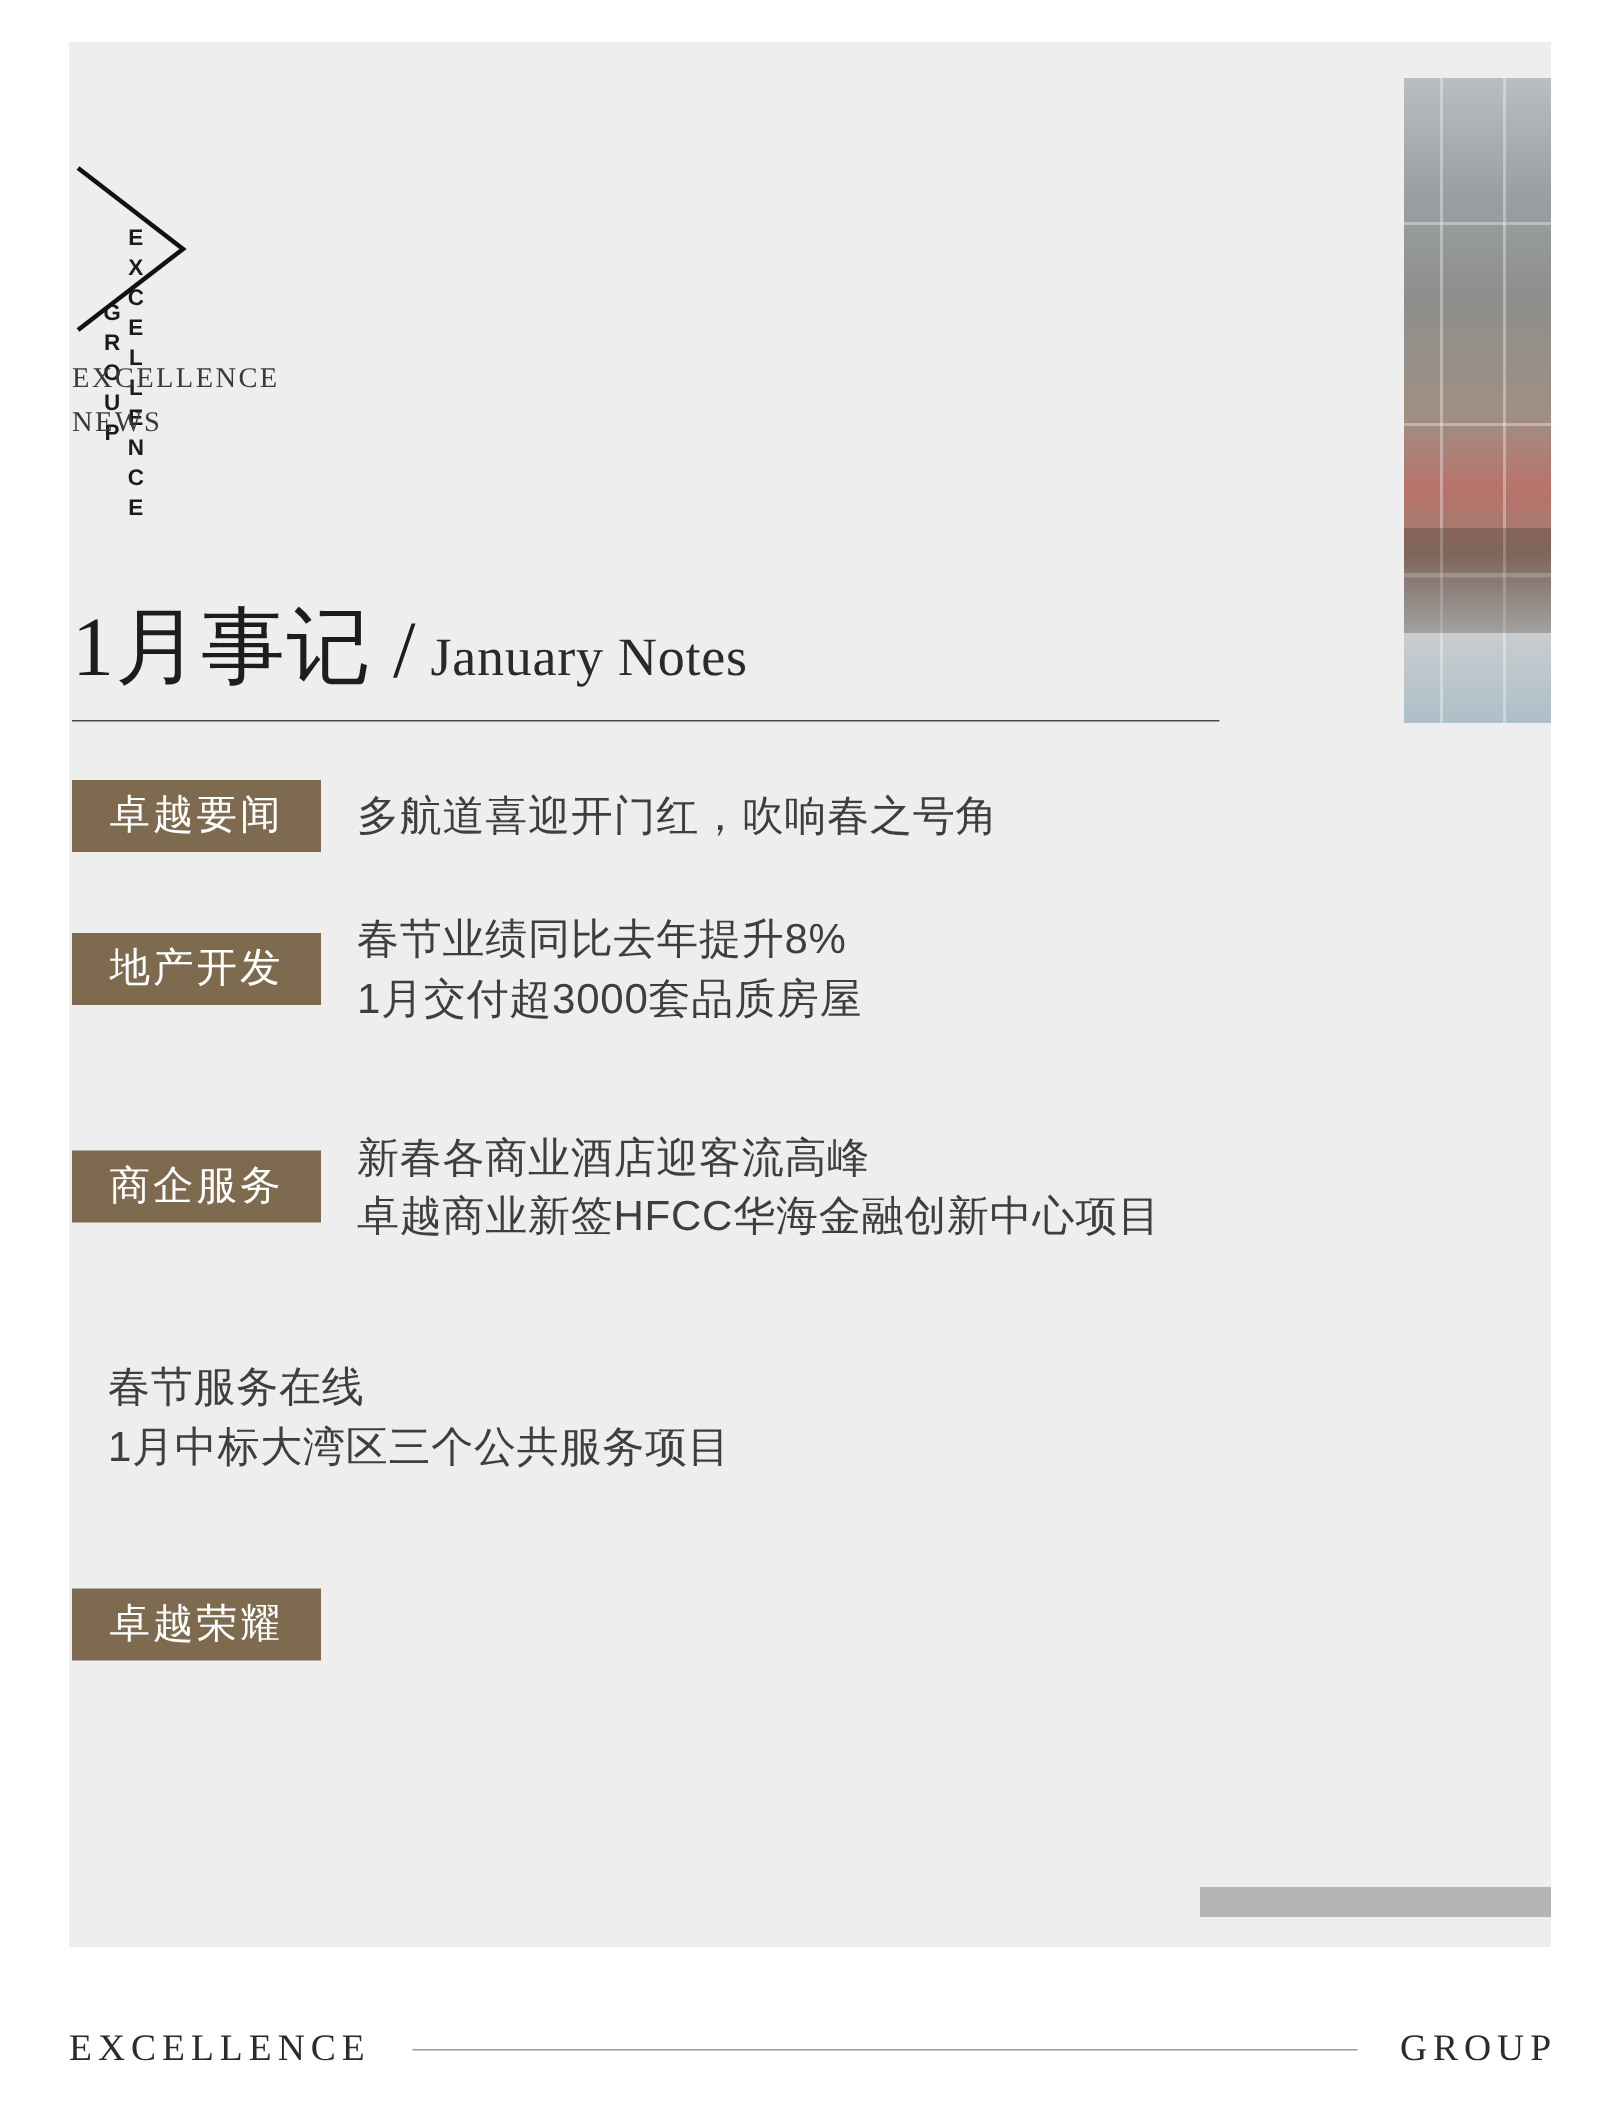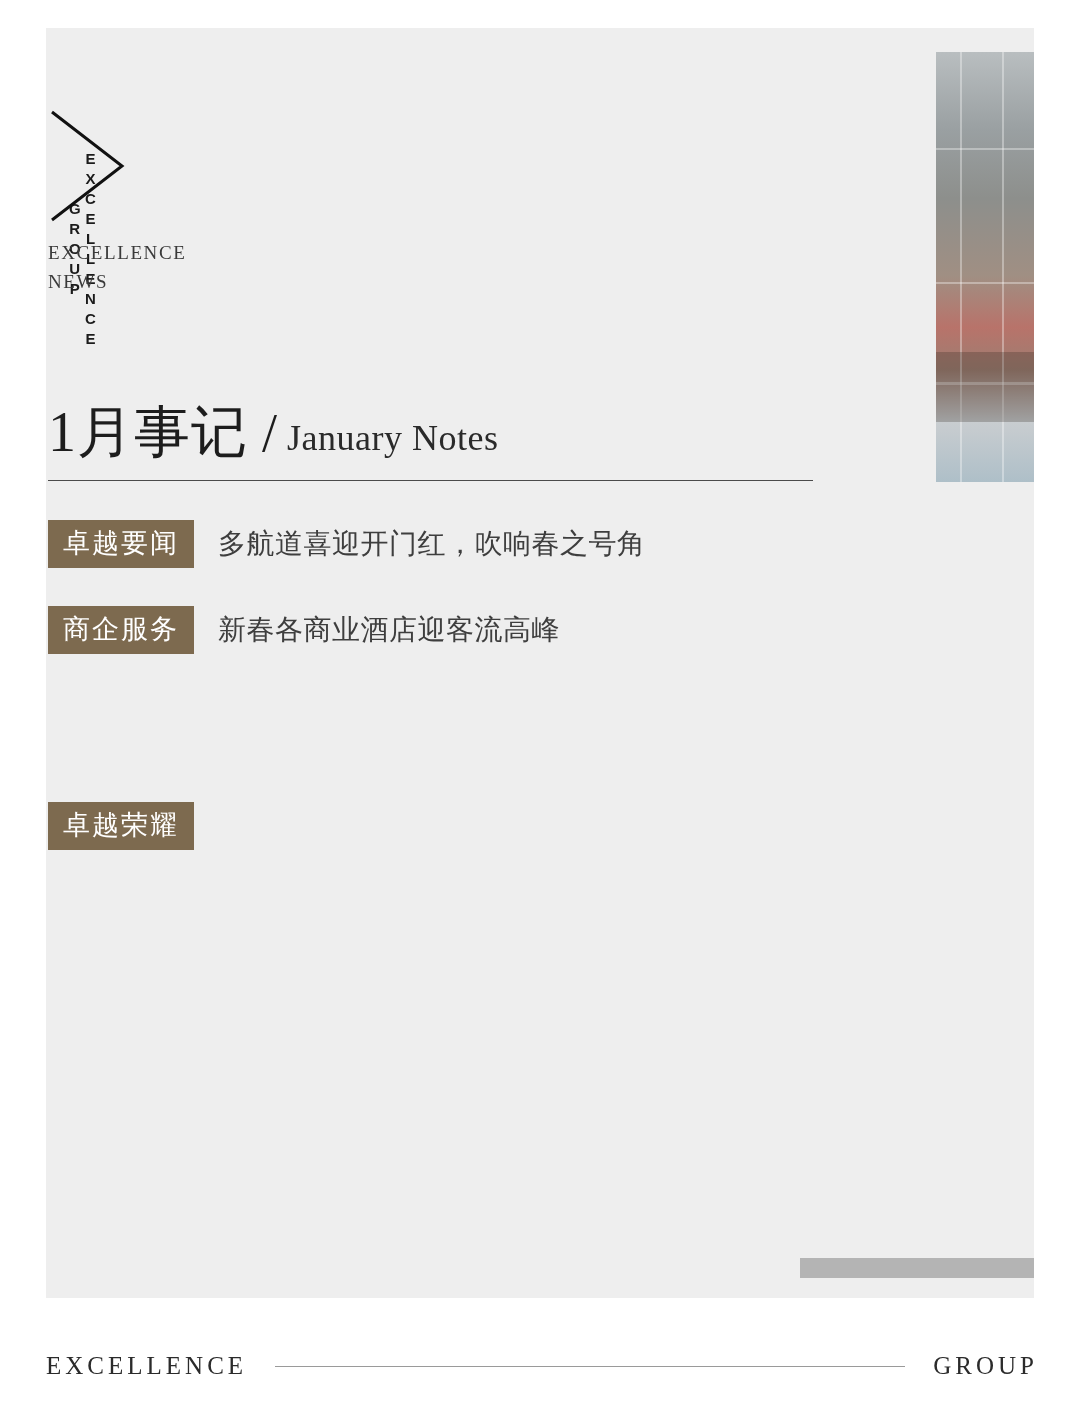--- a/index.html
+++ b/index.html
@@ -158,7 +158,7 @@
     font-size: 27px;
     letter-spacing: 2px;
     padding: 9px 11px 10px 11px;
-    width: 146px;
+    width: 166px;
     box-sizing: border-box;
     text-align: center;
     line-height: 1.08;

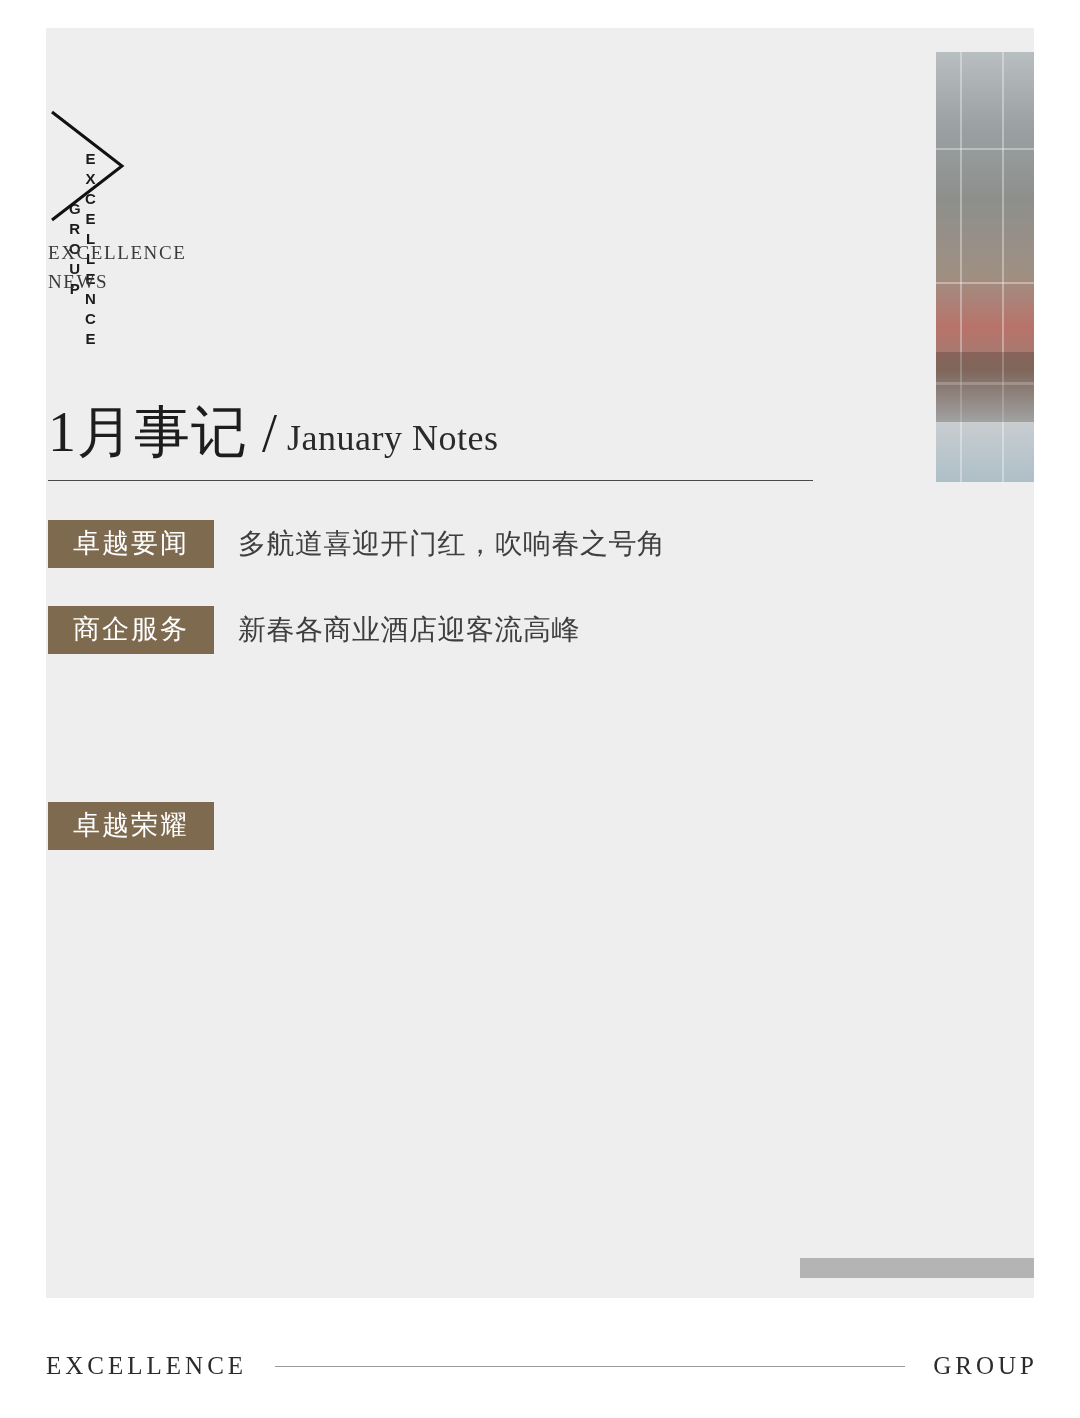--- a/index.html
+++ b/index.html
@@ -268,6 +268,13 @@
       </div>
     </div>
 
+    <div class="section sec-gap-lg">
+      <div class="tag">地产开发</div>
+      <div class="lines">
+        <div>春节业绩同比去年提升8%</div>
+        <div>1月交付超3000套品质房屋</div>
+      </div>
+    </div>
 
     <div class="section sec-gap-xl">
       <div class="tag">商企服务</div>

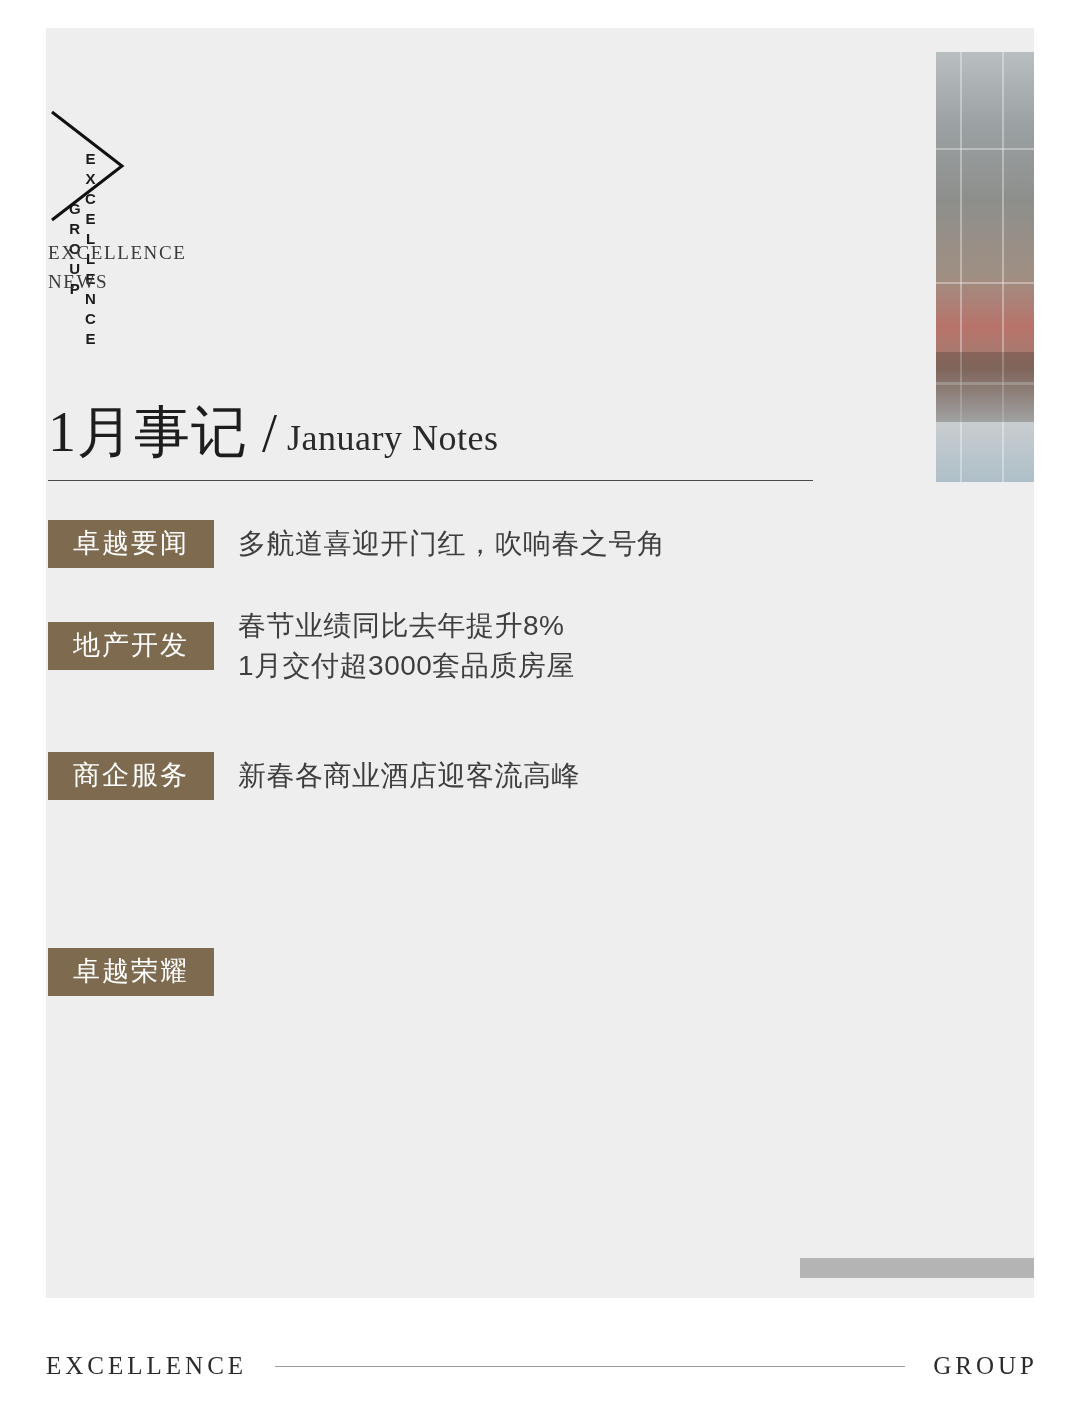--- a/index.html
+++ b/index.html
@@ -280,6 +280,7 @@
       <div class="tag">商企服务</div>
       <div class="lines">
         <div>新春各商业酒店迎客流高峰</div>
+        <div>卓越商业新签HFCC华海金融创新中心项目</div>
       </div>
     </div>
 

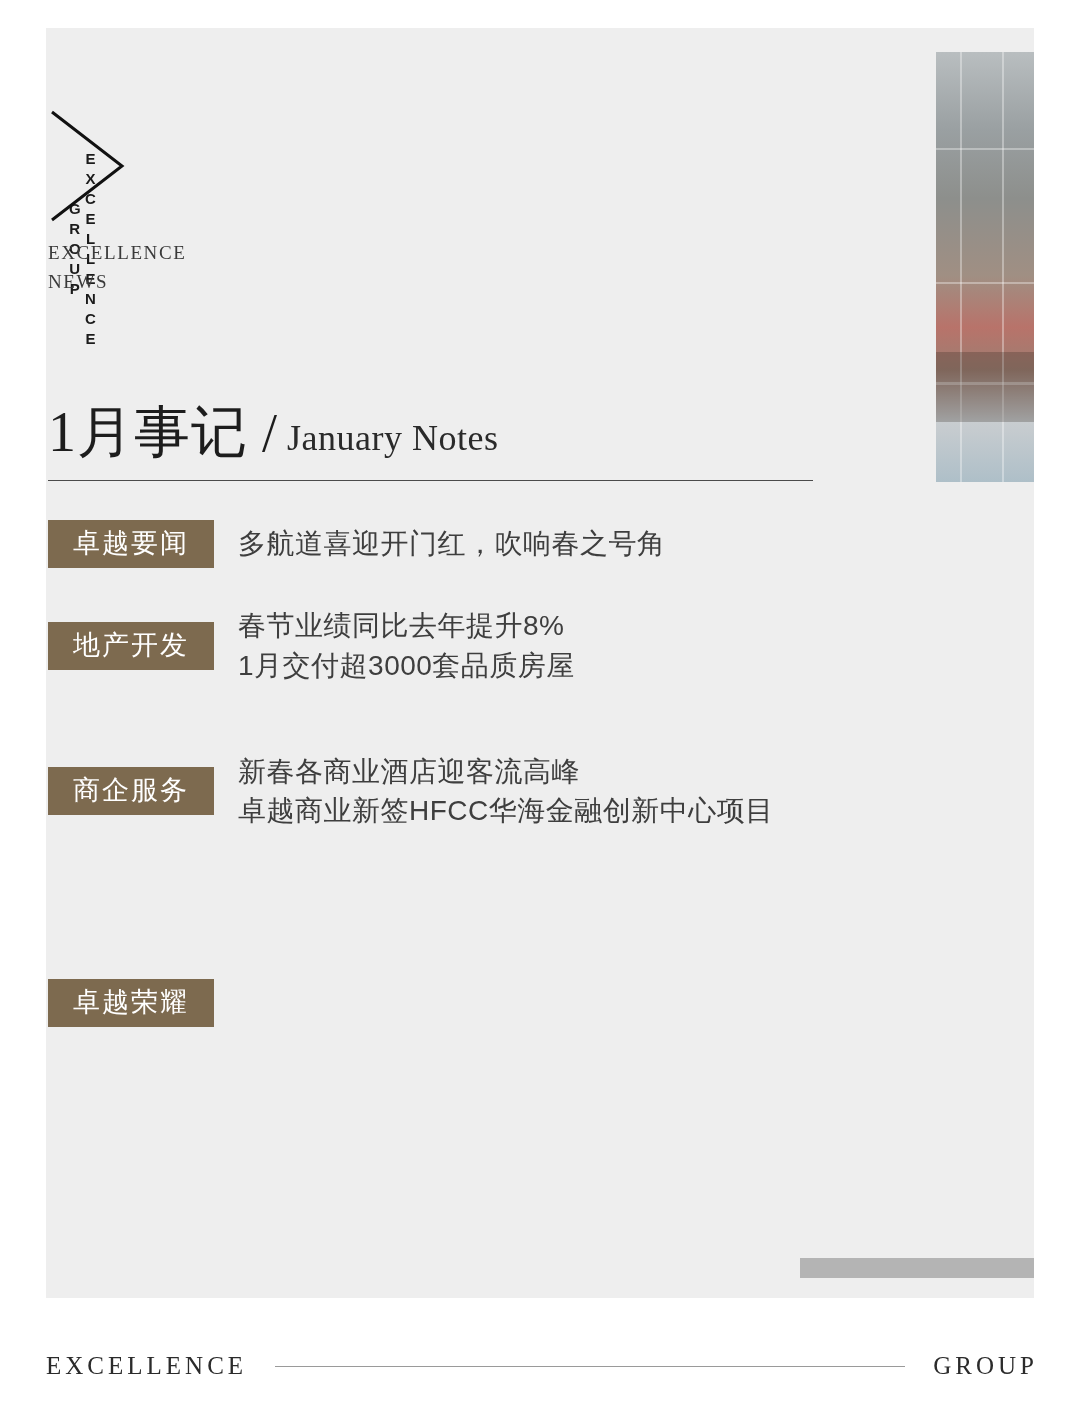--- a/index.html
+++ b/index.html
@@ -285,6 +285,10 @@
     </div>
 
     <div class="section sec-gap-xl">
+      <div class="lines">
+        <div>春节服务在线</div>
+        <div>1月中标大湾区三个公共服务项目</div>
+      </div>
     </div>
 
     <div class="section">

